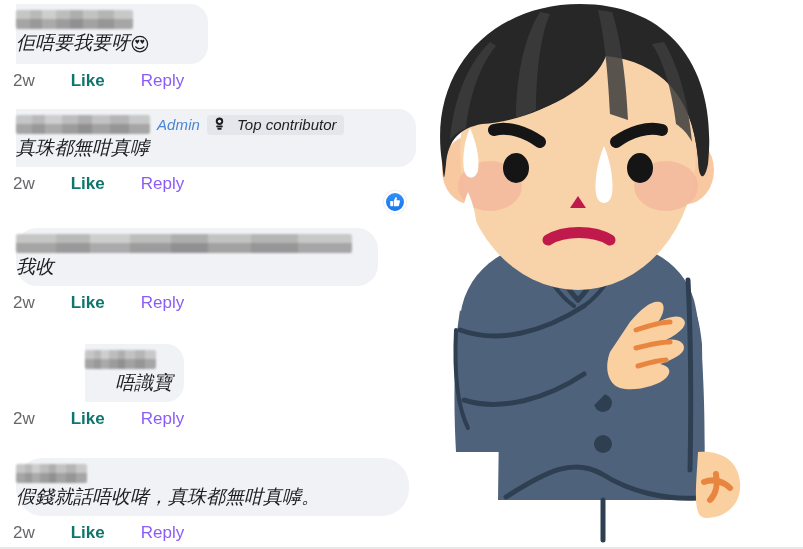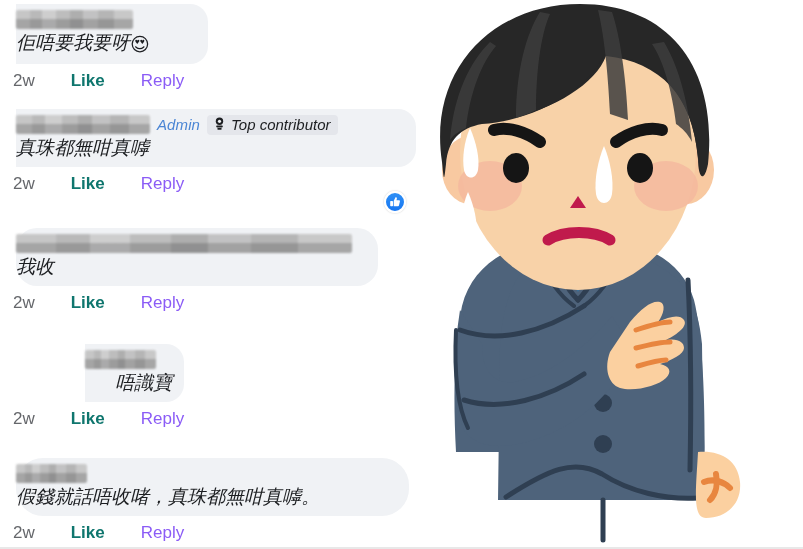--- a/index.html
+++ b/index.html
@@ -94,7 +94,7 @@
   .top-contrib {
     display: inline-flex;
     align-items: center;
-    gap: 5px;
+    gap: 11px;
     background: #e4e6eb;
     border-radius: 4px;
     padding: 2px 7px 3px 6px;

